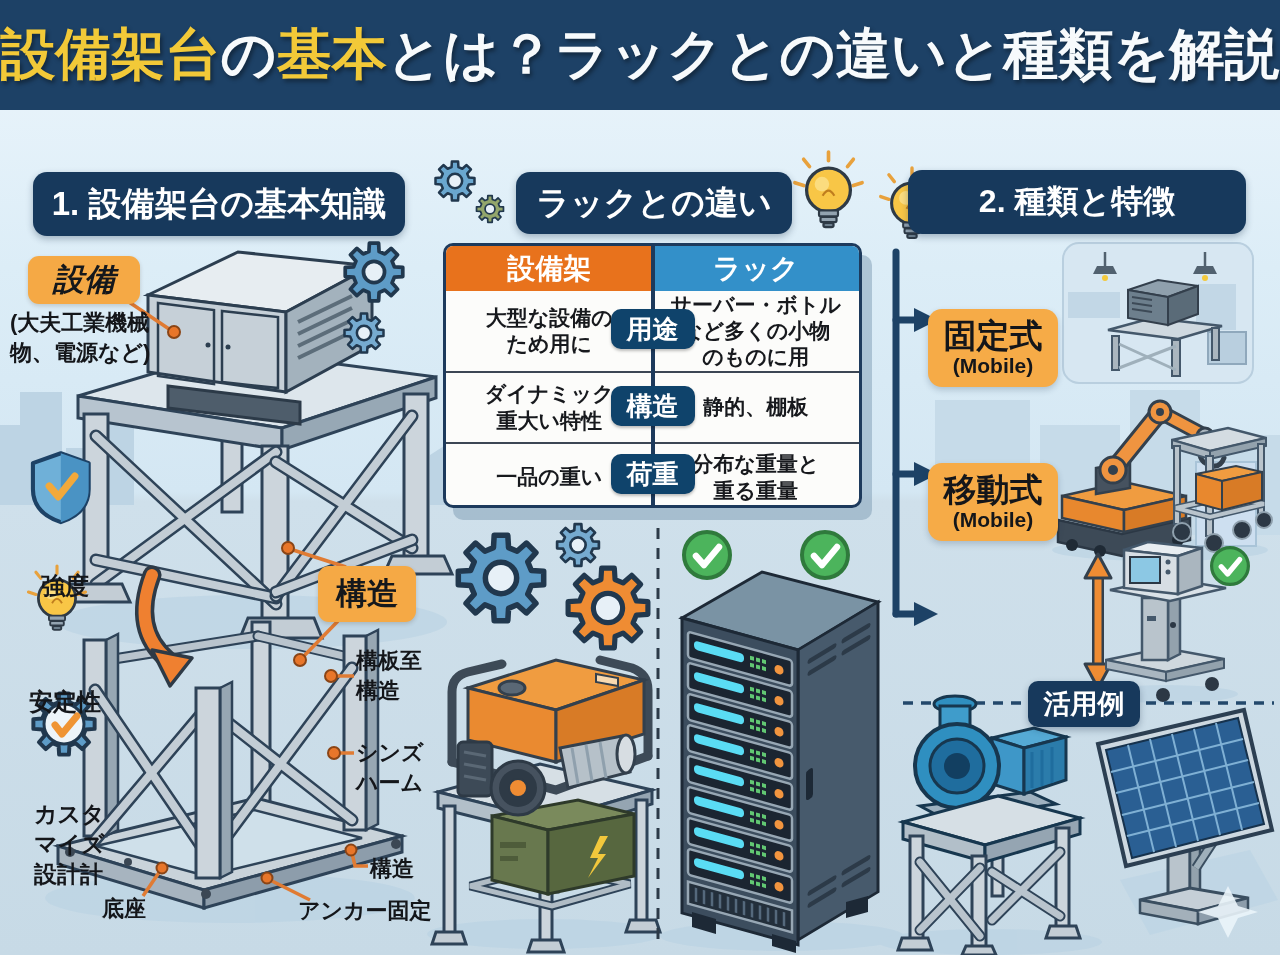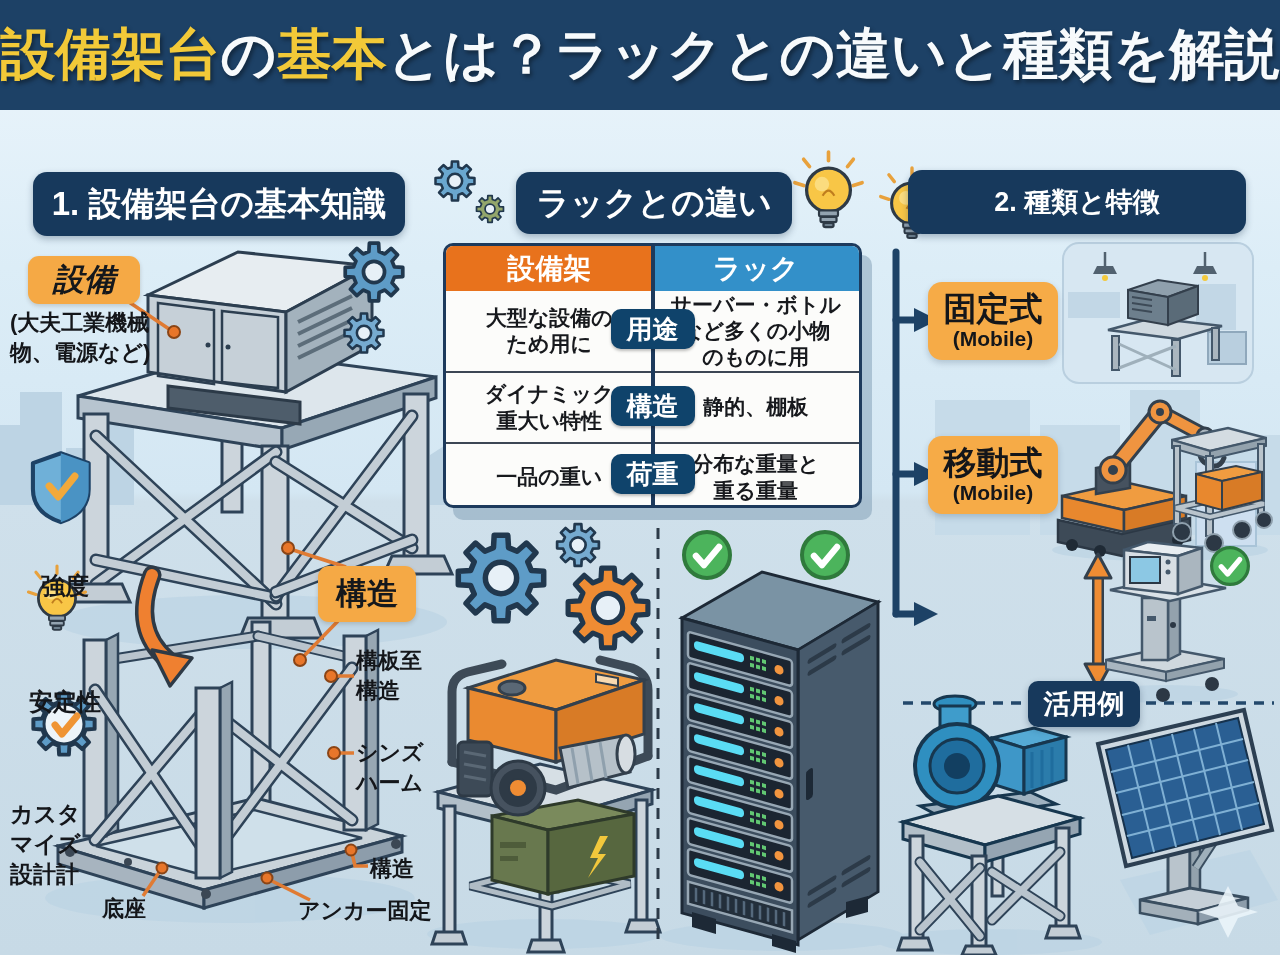--- a/index.html
+++ b/index.html
@@ -537,7 +537,7 @@
 
   <div class="navy-box" style="left:33px;top:172px;width:372px;height:64px;font-size:33px;">1. 設備架台の基本知識</div>
   <div class="navy-box" style="left:516px;top:172px;width:276px;height:62px;font-size:33px;">ラックとの違い</div>
-  <div class="navy-box" style="left:908px;top:170px;width:338px;height:64px;font-size:27px;">2. 種類と特徴</div>
+  <div class="navy-box" style="left:908px;top:170px;width:338px;height:64px;font-size:32px;">2. 種類と特徴</div>
 
   <div class="orange-lbl" style="left:28px;top:256px;width:112px;height:48px;font-size:31px;font-style:italic;">設備</div>
   <div class="note" style="left:10px;top:308px;width:195px;font-size:22px;line-height:1.35;">(大夫工業機械

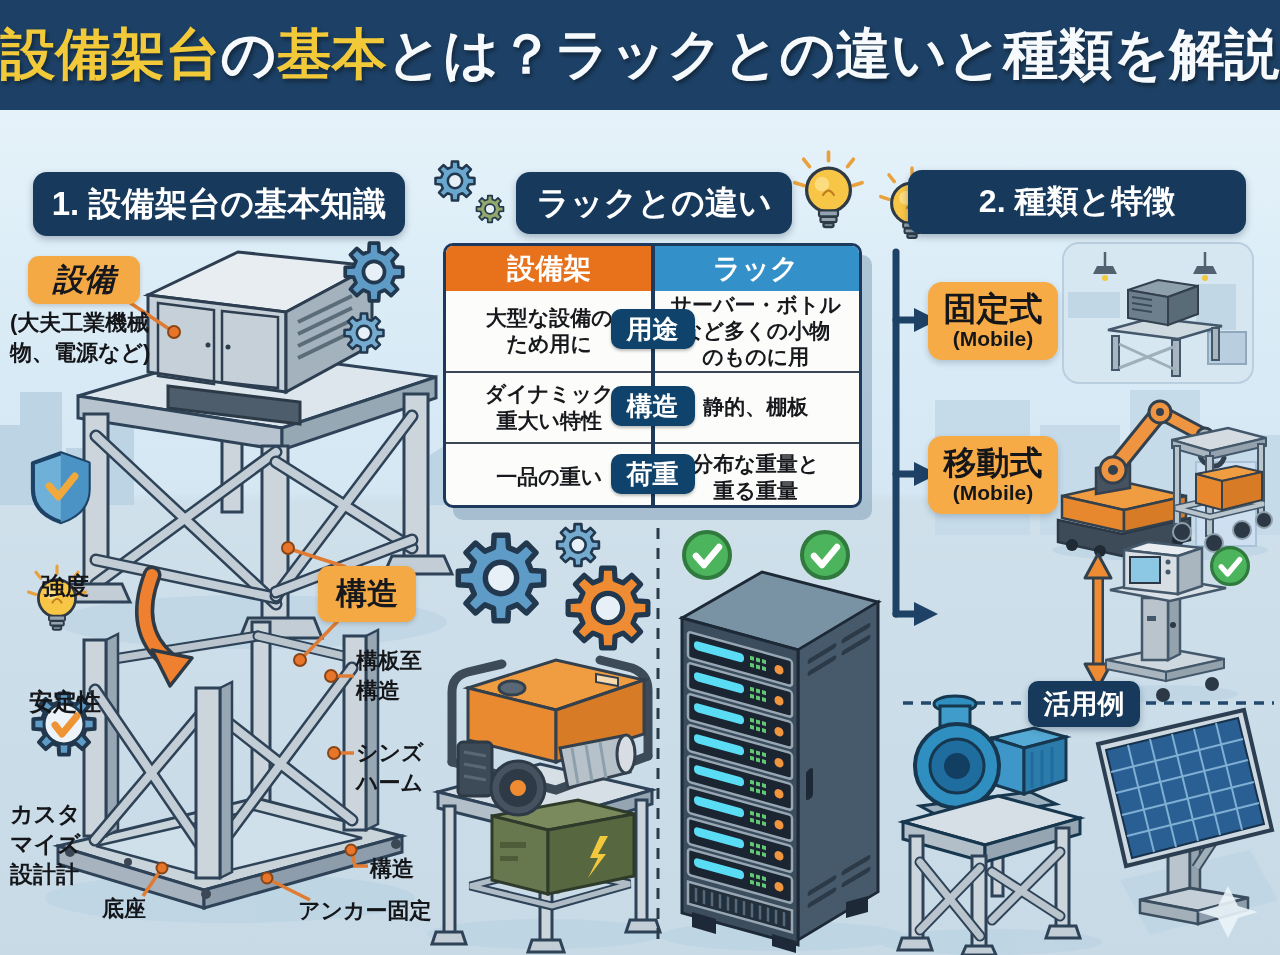--- a/index.html
+++ b/index.html
@@ -31,7 +31,7 @@
   .type-box{
     position:absolute;background:#f6ab47;border-radius:14px;text-align:center;
     color:#14161a;font-weight:800;box-shadow:0 3px 6px rgba(30,55,80,.22);
-    display:flex;flex-direction:column;align-items:center;justify-content:center;line-height:1.08;
+    display:flex;flex-direction:column;align-items:center;justify-content:center;line-height:1.08;margin-top:27px;
   }
   .type-name{font-size:33px;}
   .type-en{font-size:21px;margin-top:2px;}

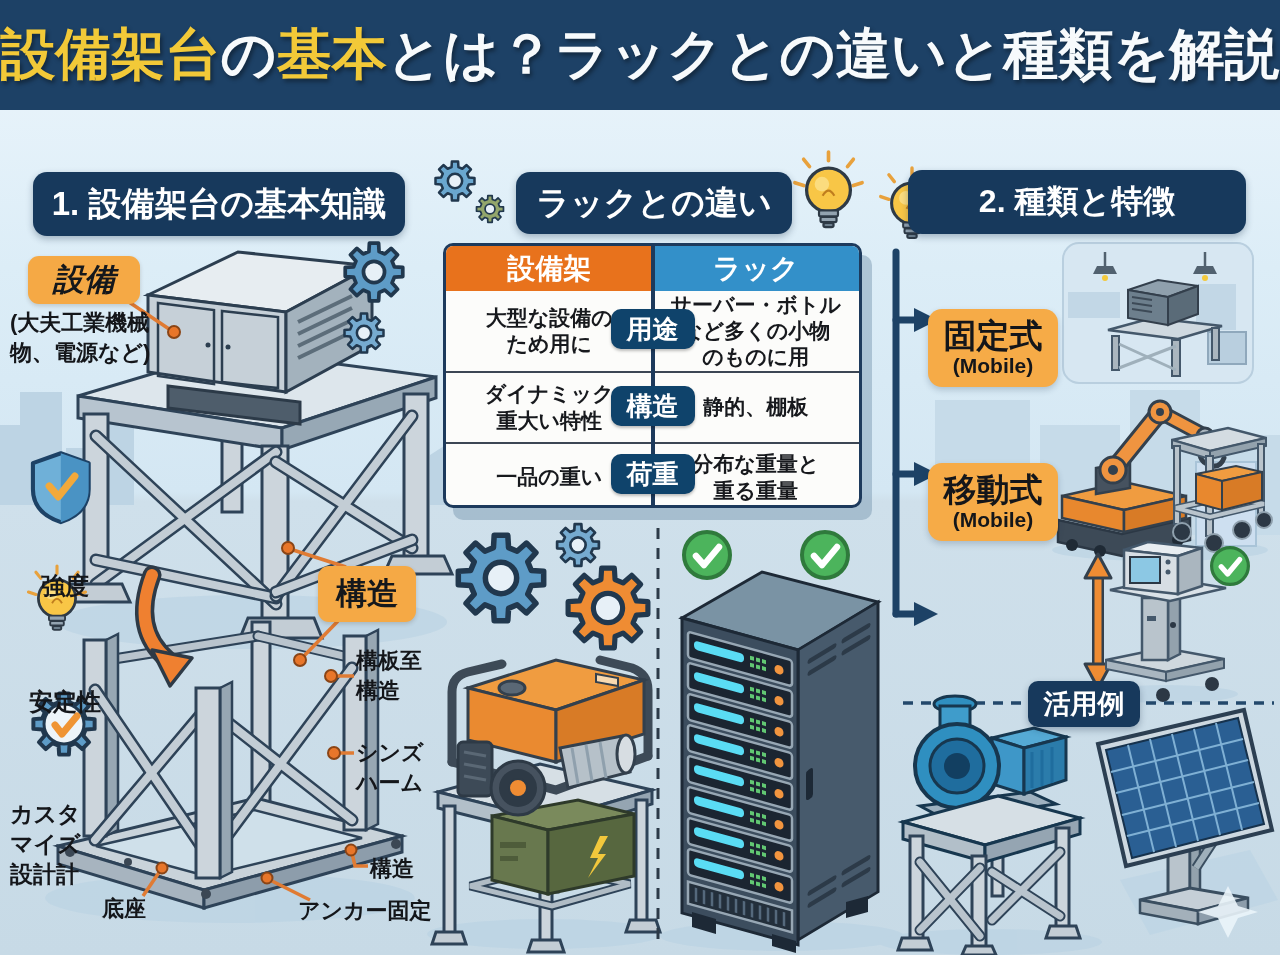--- a/index.html
+++ b/index.html
@@ -545,7 +545,7 @@
 
   <div class="feature-lbl" style="left:20px;top:524px;width:90px;font-size:24px;">強度</div>
   <div class="feature-lbl" style="left:12px;top:640px;width:106px;font-size:24px;">安定性</div>
-  <div class="feature-lbl" style="left:2px;top:754px;width:110px;font-size:23px;line-height:1.3;text-align:left;padding-left:8px;box-sizing:border-box;">カスタ
+  <div class="feature-lbl" style="left:26px;top:754px;width:110px;font-size:23px;line-height:1.3;text-align:left;padding-left:8px;box-sizing:border-box;">カスタ
 マイズ
 設計計</div>
 

